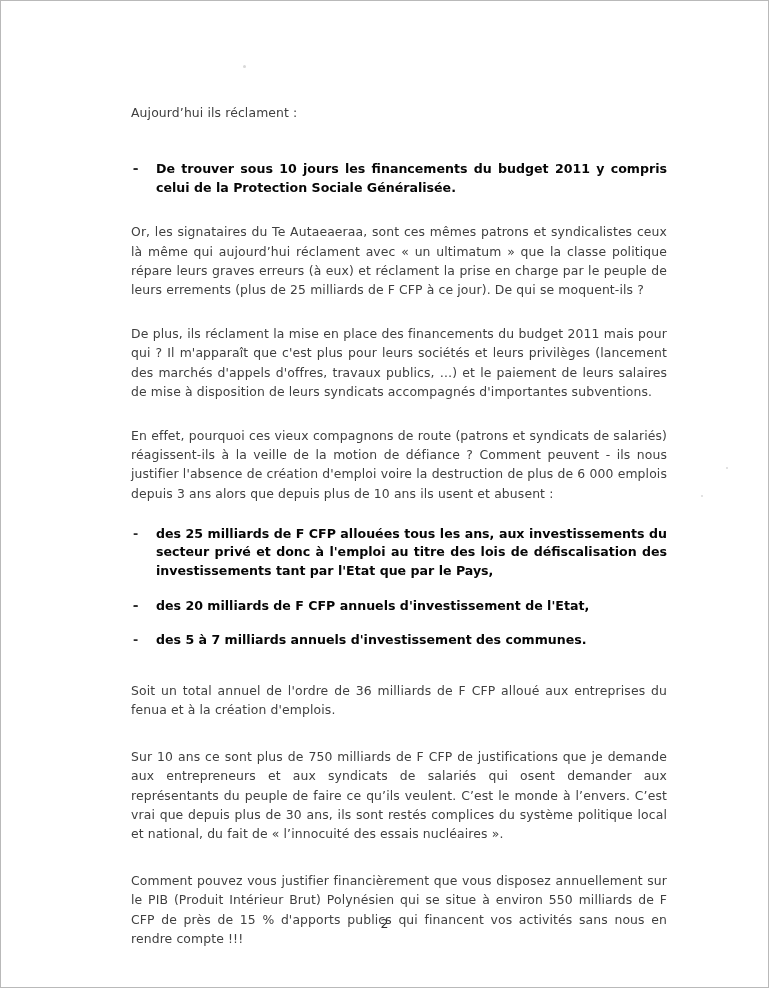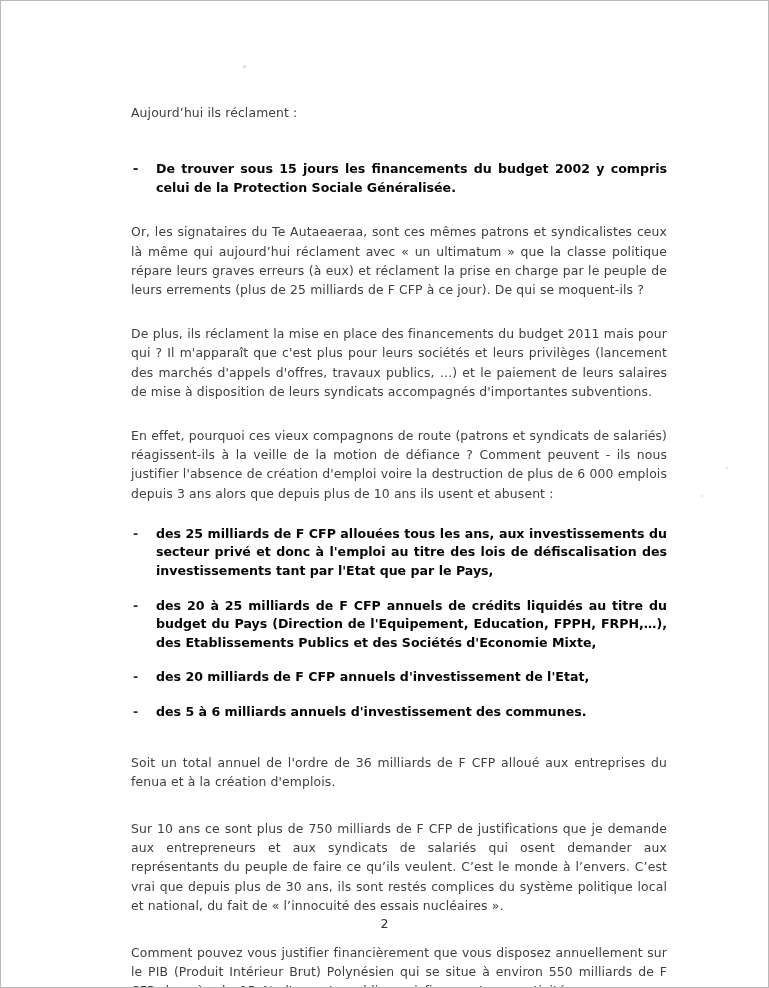--- a/index.html
+++ b/index.html
@@ -121,7 +121,7 @@
         </li>
         <li>
           <span class="dash">-</span>
-          <span>De trouver sous 15 jours les financements du budget 2002 y compris celui de la Protection Sociale Généralisée.</span>
+          <span>De trouver sous 10 jours les financements du budget 2011 y compris celui de la Protection Sociale Généralisée.</span>
         </li>
       </ul>
 

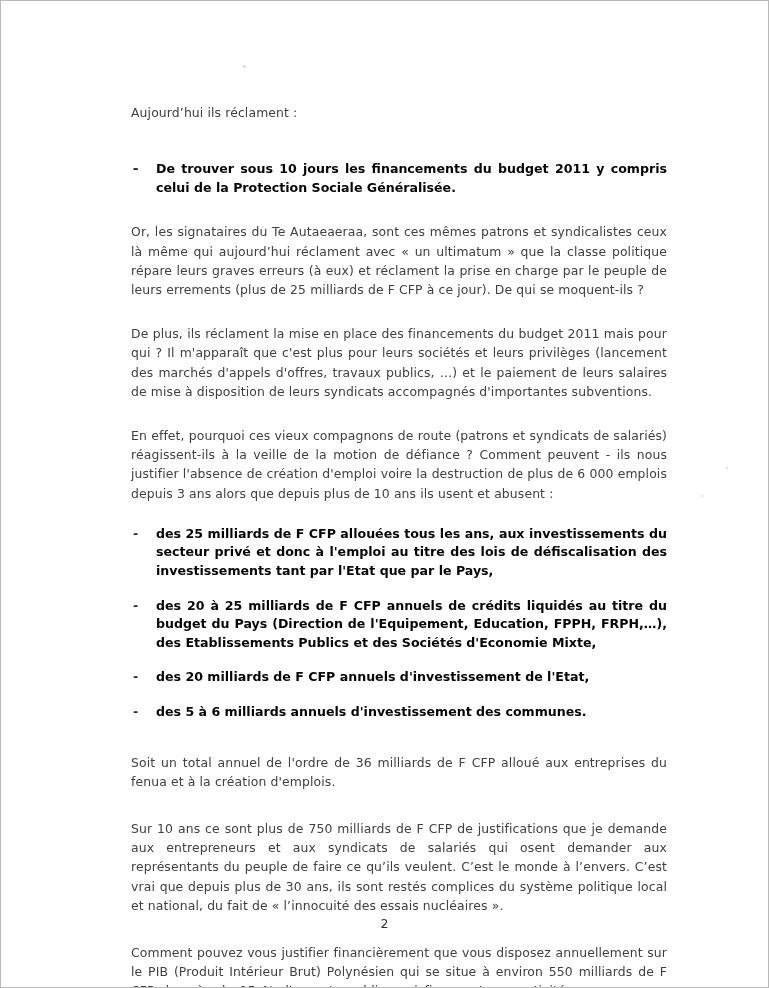--- a/index.html
+++ b/index.html
@@ -146,7 +146,6 @@
         </li>
         <li>
           <span class="dash">-</span>
-          <span>des 20 à 25 milliards de F CFP annuels de crédits liquidés au titre du budget du Pays (Direction de l'Equipement, Education, FPPH, FRPH,…), des Etablissements Publics et des Sociétés d'Economie Mixte,</span>
         </li>
         <li>
           <span class="dash">-</span>

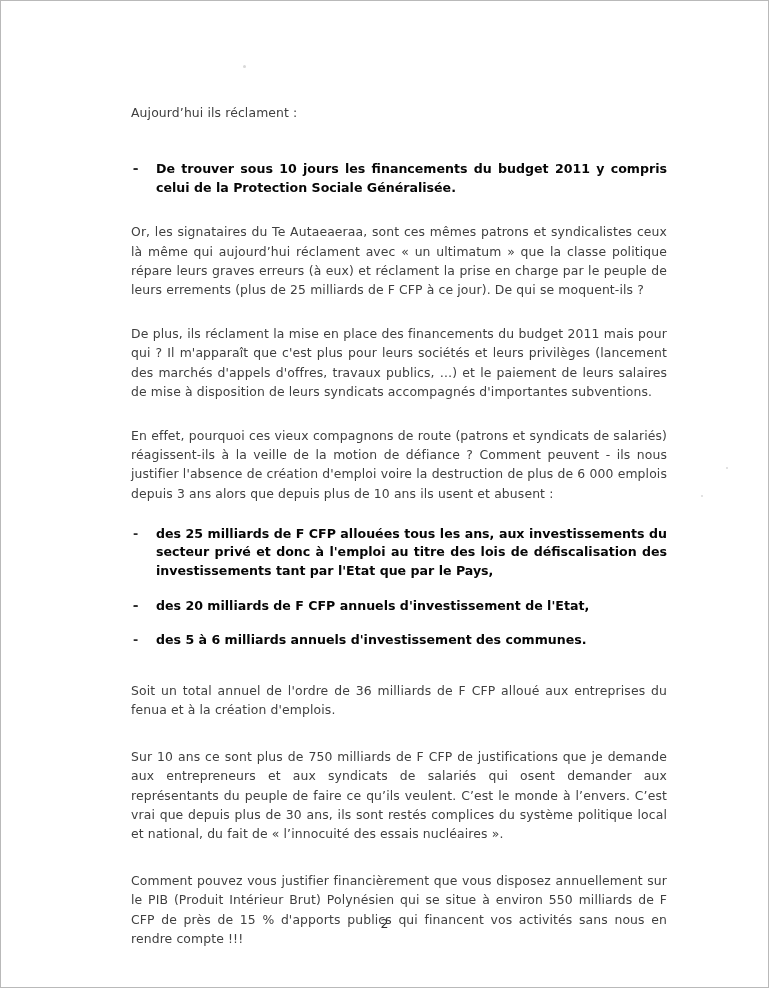--- a/index.html
+++ b/index.html
@@ -153,7 +153,7 @@
         </li>
         <li>
           <span class="dash">-</span>
-          <span>des 5 à 6 milliards annuels d'investissement des communes.</span>
+          <span>des 5 à 7 milliards annuels d'investissement des communes.</span>
         </li>
       </ul>
 

